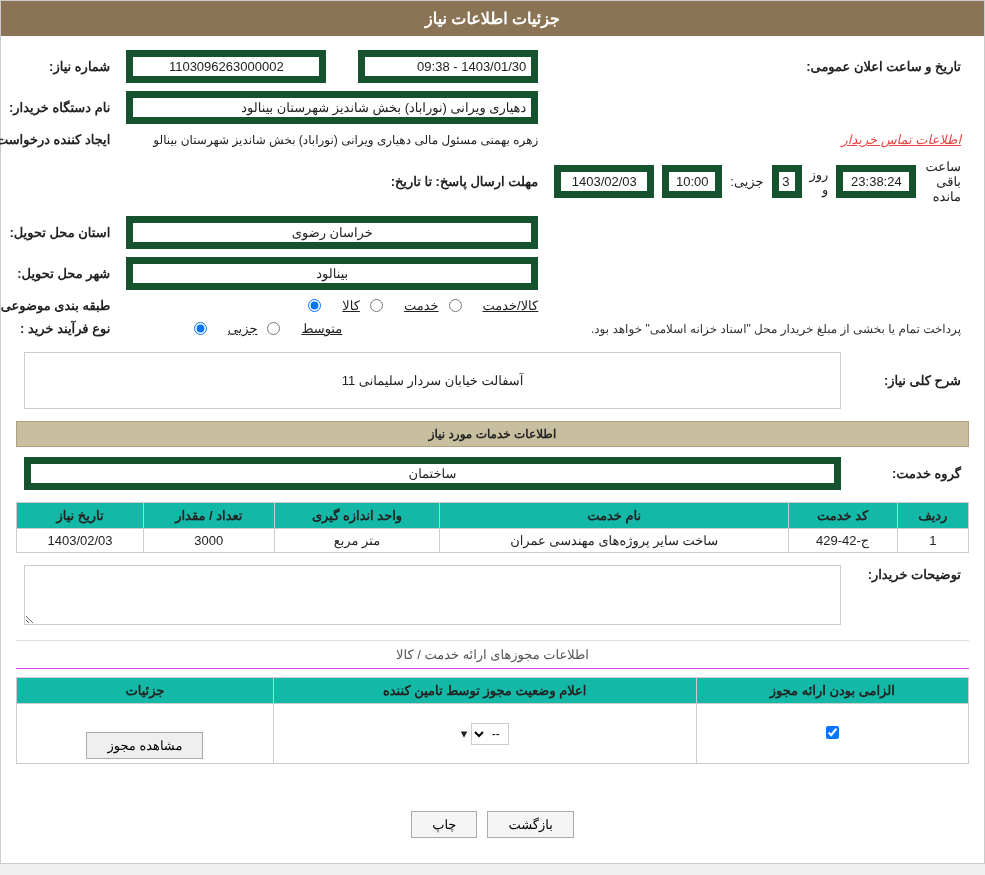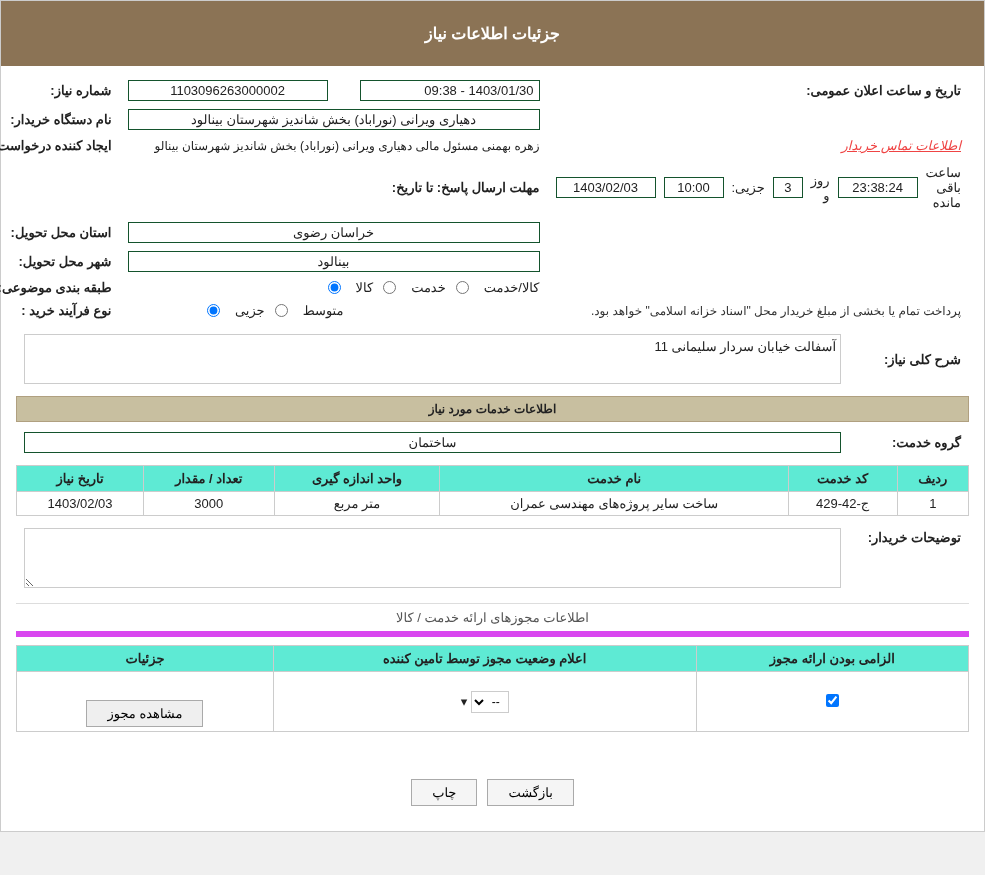--- a/index.html
+++ b/index.html
@@ -20,7 +20,7 @@
       background: #8B7355;
       color: #fff;
       text-align: center;
-      padding: 23px 12px;
+      padding: 8px 12px;
       font-size: 16px;
       font-weight: bold;
     }

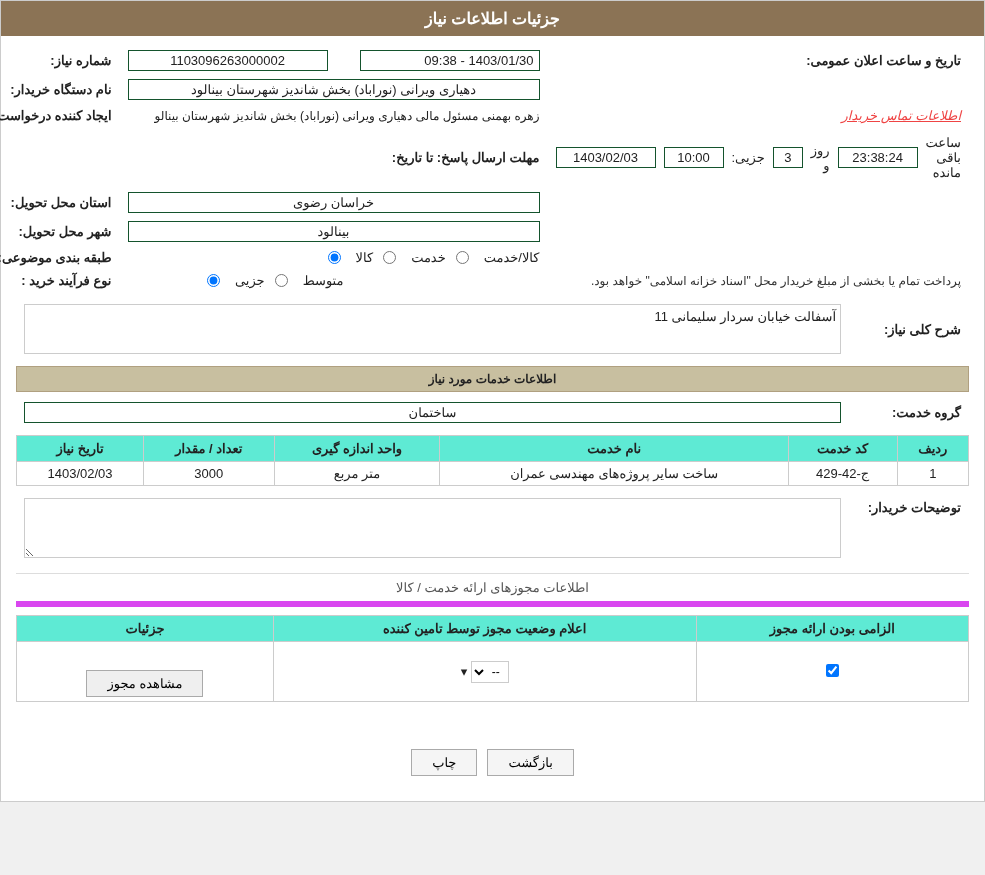--- a/index.html
+++ b/index.html
@@ -58,7 +58,7 @@
       font-style: italic;
     }
     .small-input {
-      border: 1px solid #14532d;
+      border: 7px solid #14532d;
       padding: 2px 5px;
       background: #fff;
     }

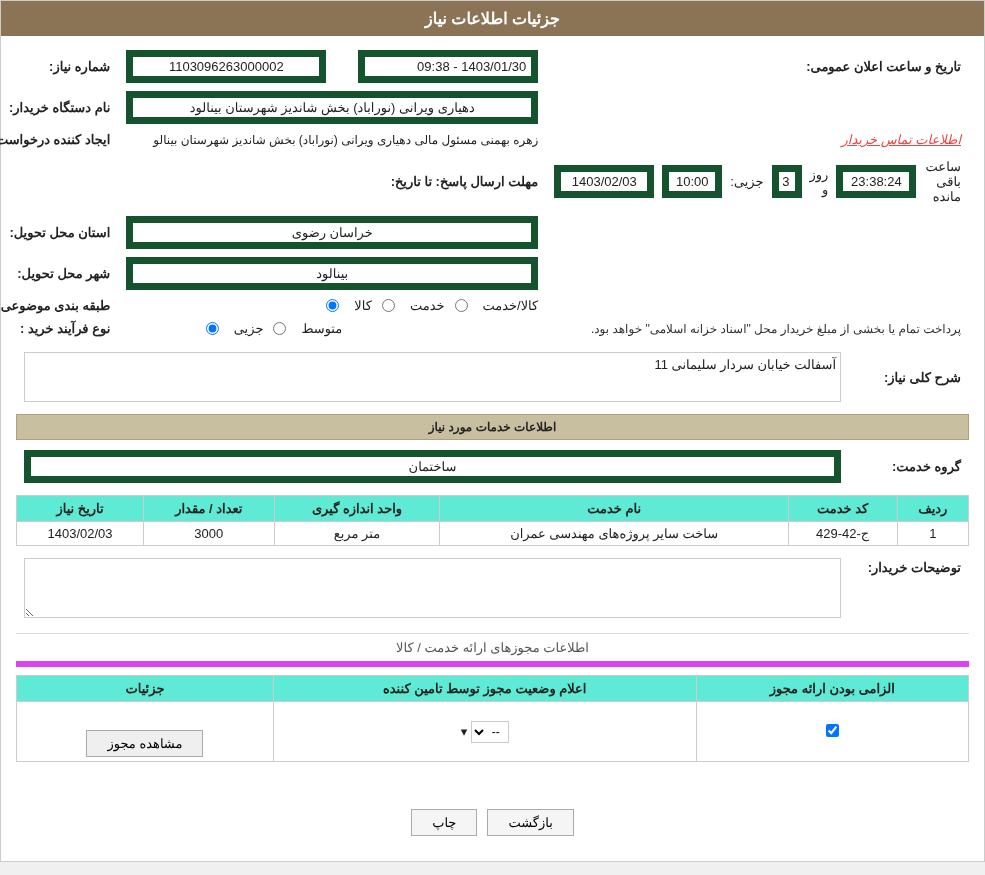--- a/index.html
+++ b/index.html
@@ -169,7 +169,7 @@
       <tr>
         <td></td>
         <td colspan="3">
-              <div class="small-input" style="width:100%; text-align:center">دهیاری ویرانی (نوراباد) بخش شاندیز شهرستان بینالود</div>
+              <div class="small-input" style="width:100%; text-align:right">دهیاری ویرانی (نوراباد) بخش شاندیز شهرستان بینالود</div>
             </td>
         <td class="label-cell">نام دستگاه خریدار:</td>
       </tr>

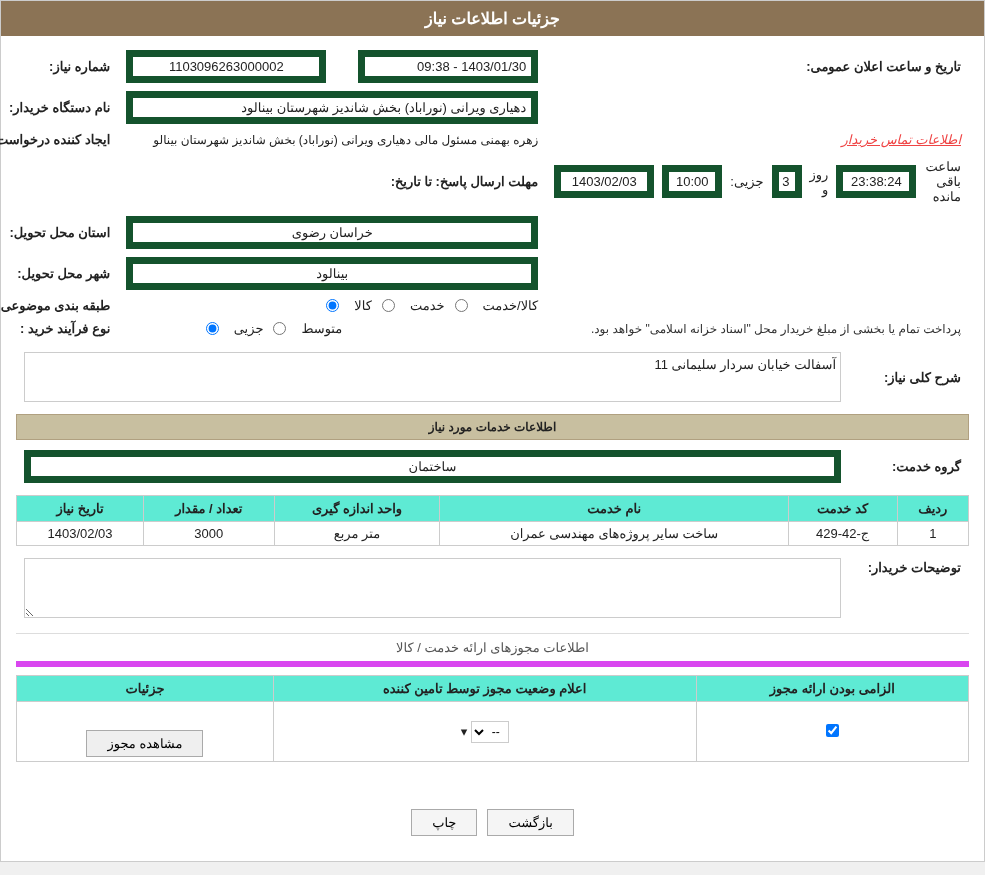--- a/index.html
+++ b/index.html
@@ -71,7 +71,8 @@
     .radio-item {
       display: flex;
       align-items: center;
-      gap: 15px;
+      gap: 21px;
+      text-decoration: underline;
     }
     .textarea-field {
       width: 100%;

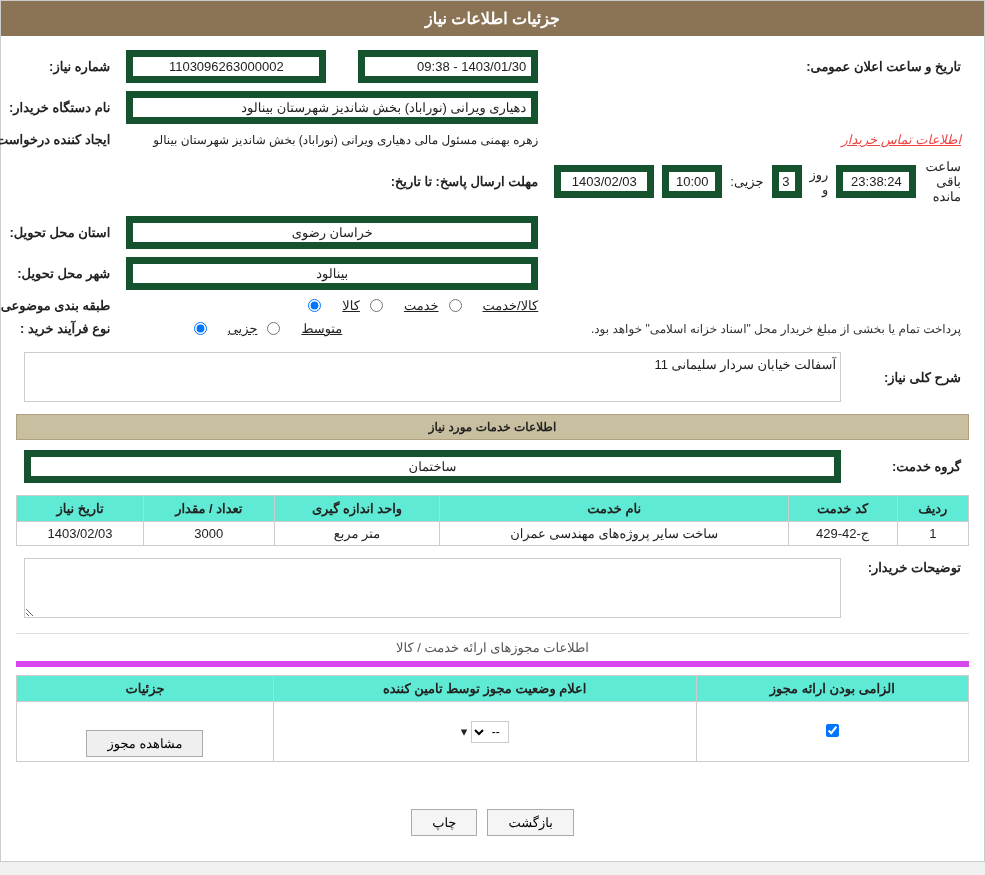--- a/index.html
+++ b/index.html
@@ -257,7 +257,7 @@
           <tr>
         <td style="width:120px" class="label-cell">شرح کلی نیاز:</td>
         <td>
-          <div class="textarea-field" style="min-height:50px;text-align:right;padding:4px">آسفالت خیابان سردار سلیمانی 11</div>
+          <div class="textarea-field" style="min-height:50px;text-align:center;padding:20px">آسفالت خیابان سردار سلیمانی 11</div>
         </td>
       </tr>
     </tbody>

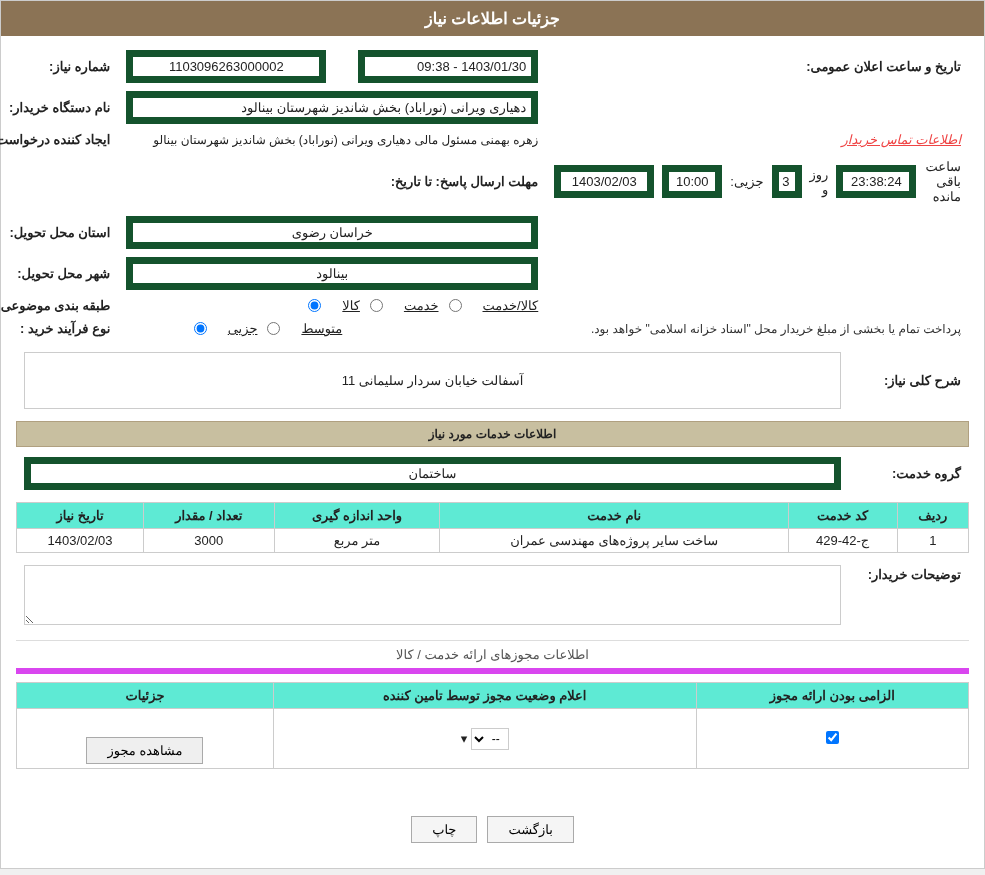--- a/index.html
+++ b/index.html
@@ -88,7 +88,7 @@
       margin: 8px 0;
     }
     .data-table th {
-      background: #5eead4;
+      background: #14b8a6;
       border: 1px solid #ccc;
       padding: 5px 8px;
       text-align: center;

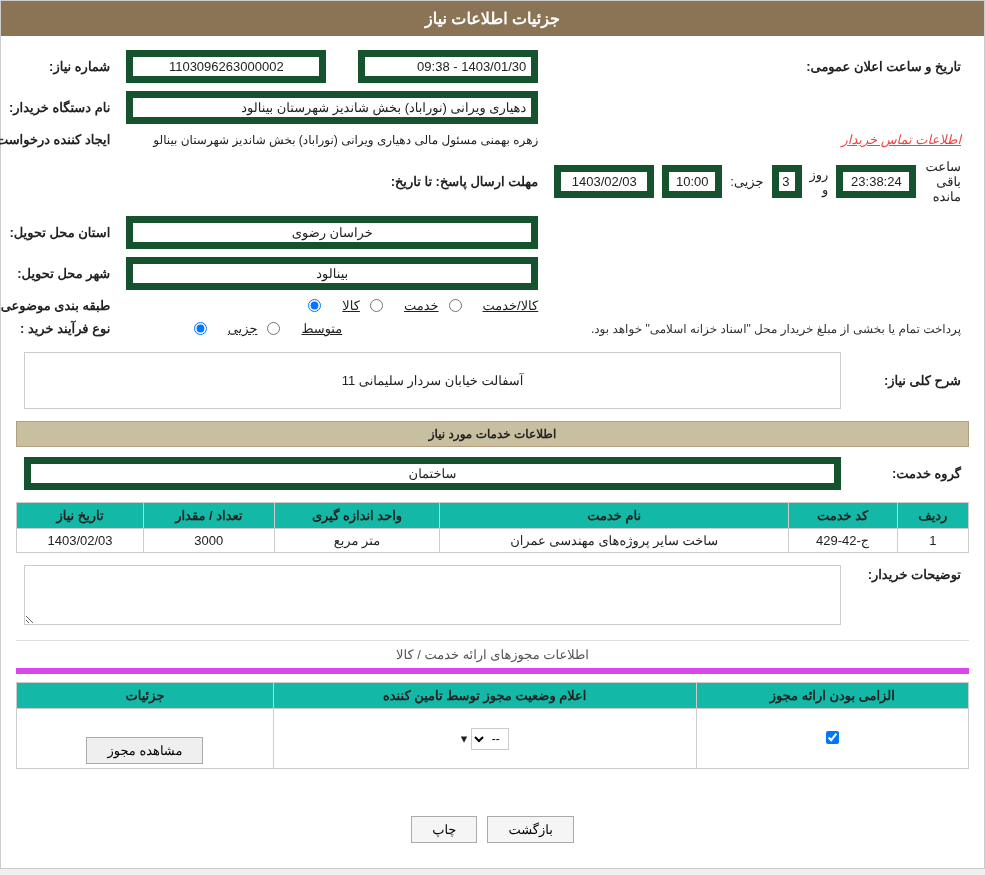--- a/index.html
+++ b/index.html
@@ -308,7 +308,7 @@
     </tbody>
       </table>
 
-    <div style="text-align:center;font-size:13px;color:#555;padding:6px 0;border-top:1px solid #ddd;border-bottom:6px solid #d946ef;margin:8px 0">اطلاعات مجوزهای ارائه خدمت / کالا</div>
+    <div style="text-align:center;font-size:13px;color:#555;padding:6px 0;border-top:1px solid #ddd;border-bottom:1px solid #d946ef;margin:8px 0">اطلاعات مجوزهای ارائه خدمت / کالا</div>
 
     <table class="data-table">
       <thead>

